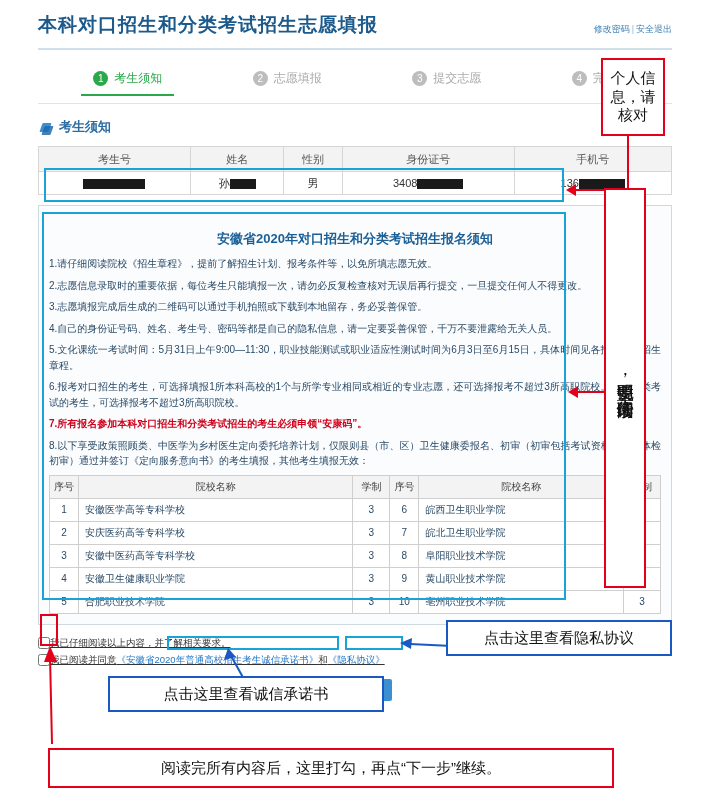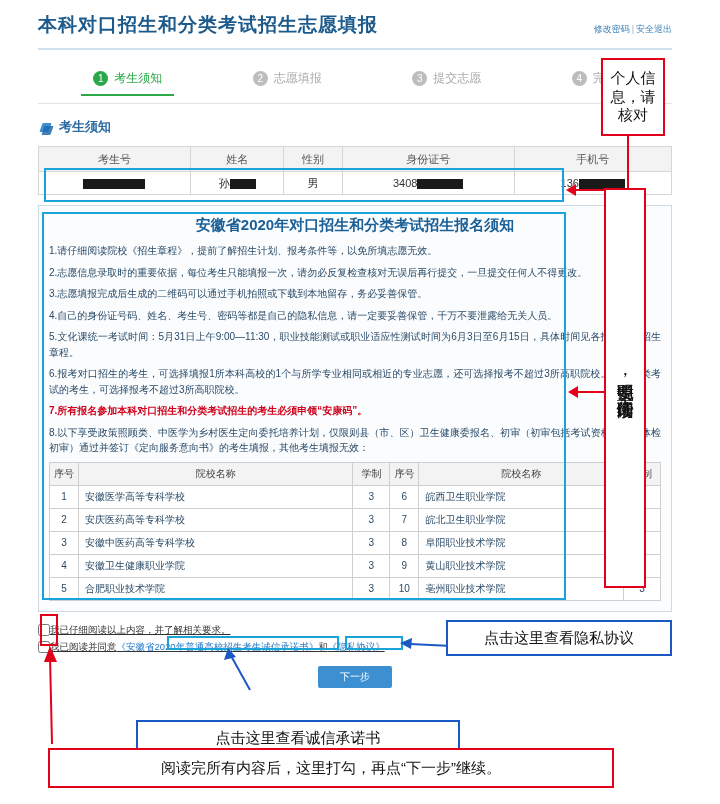--- a/index.html
+++ b/index.html
@@ -163,8 +163,8 @@
   }
   .notice h3 {
     text-align: center;
-    font-size: 15px;
-    margin: 2px 0 8px 0;
+    font-size: 13px;
+    margin: 16px 0 8px 0;
     color: #1a5f96;
     font-weight: bold;
   }

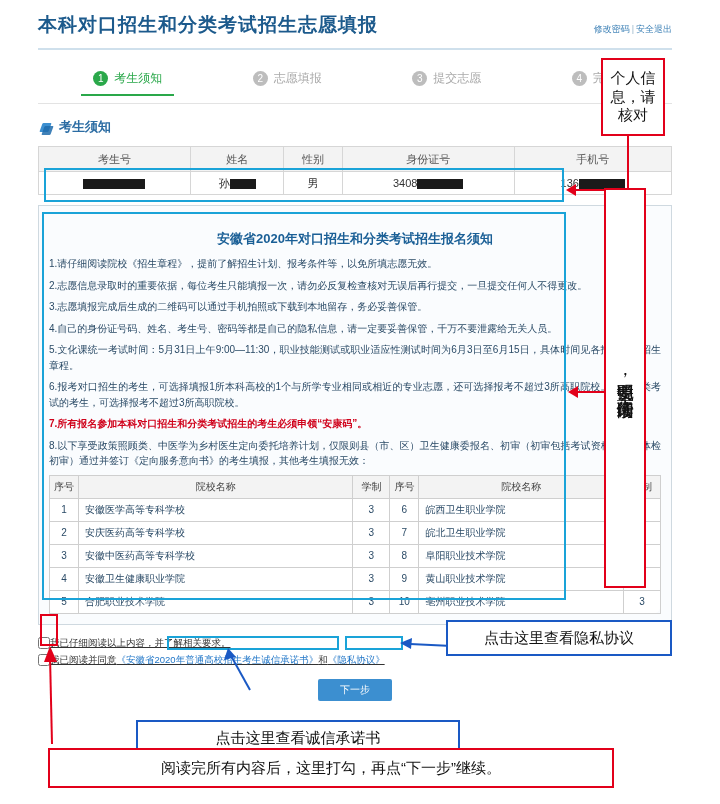--- a/index.html
+++ b/index.html
@@ -458,7 +458,7 @@
 
 <div class="anno blue" style="left:446px; top:620px; width:226px; height:36px; display:flex; align-items:center; justify-content:center;">点击这里查看隐私协议</div>
 
-<div class="anno blue" style="left:108px; top:720px; width:324px; height:36px; display:flex; align-items:center; justify-content:center;margin-left:28px;">点击这里查看诚信承诺书</div>
+<div class="anno blue" style="left:108px; top:676px; width:276px; height:36px; display:flex; align-items:center; justify-content:center;">点击这里查看诚信承诺书</div>
 
 <div class="anno" style="left:48px; top:748px; width:566px; height:40px; display:flex; align-items:center; justify-content:center;">阅读完所有内容后，这里打勾，再点“下一步”继续。</div>
 

